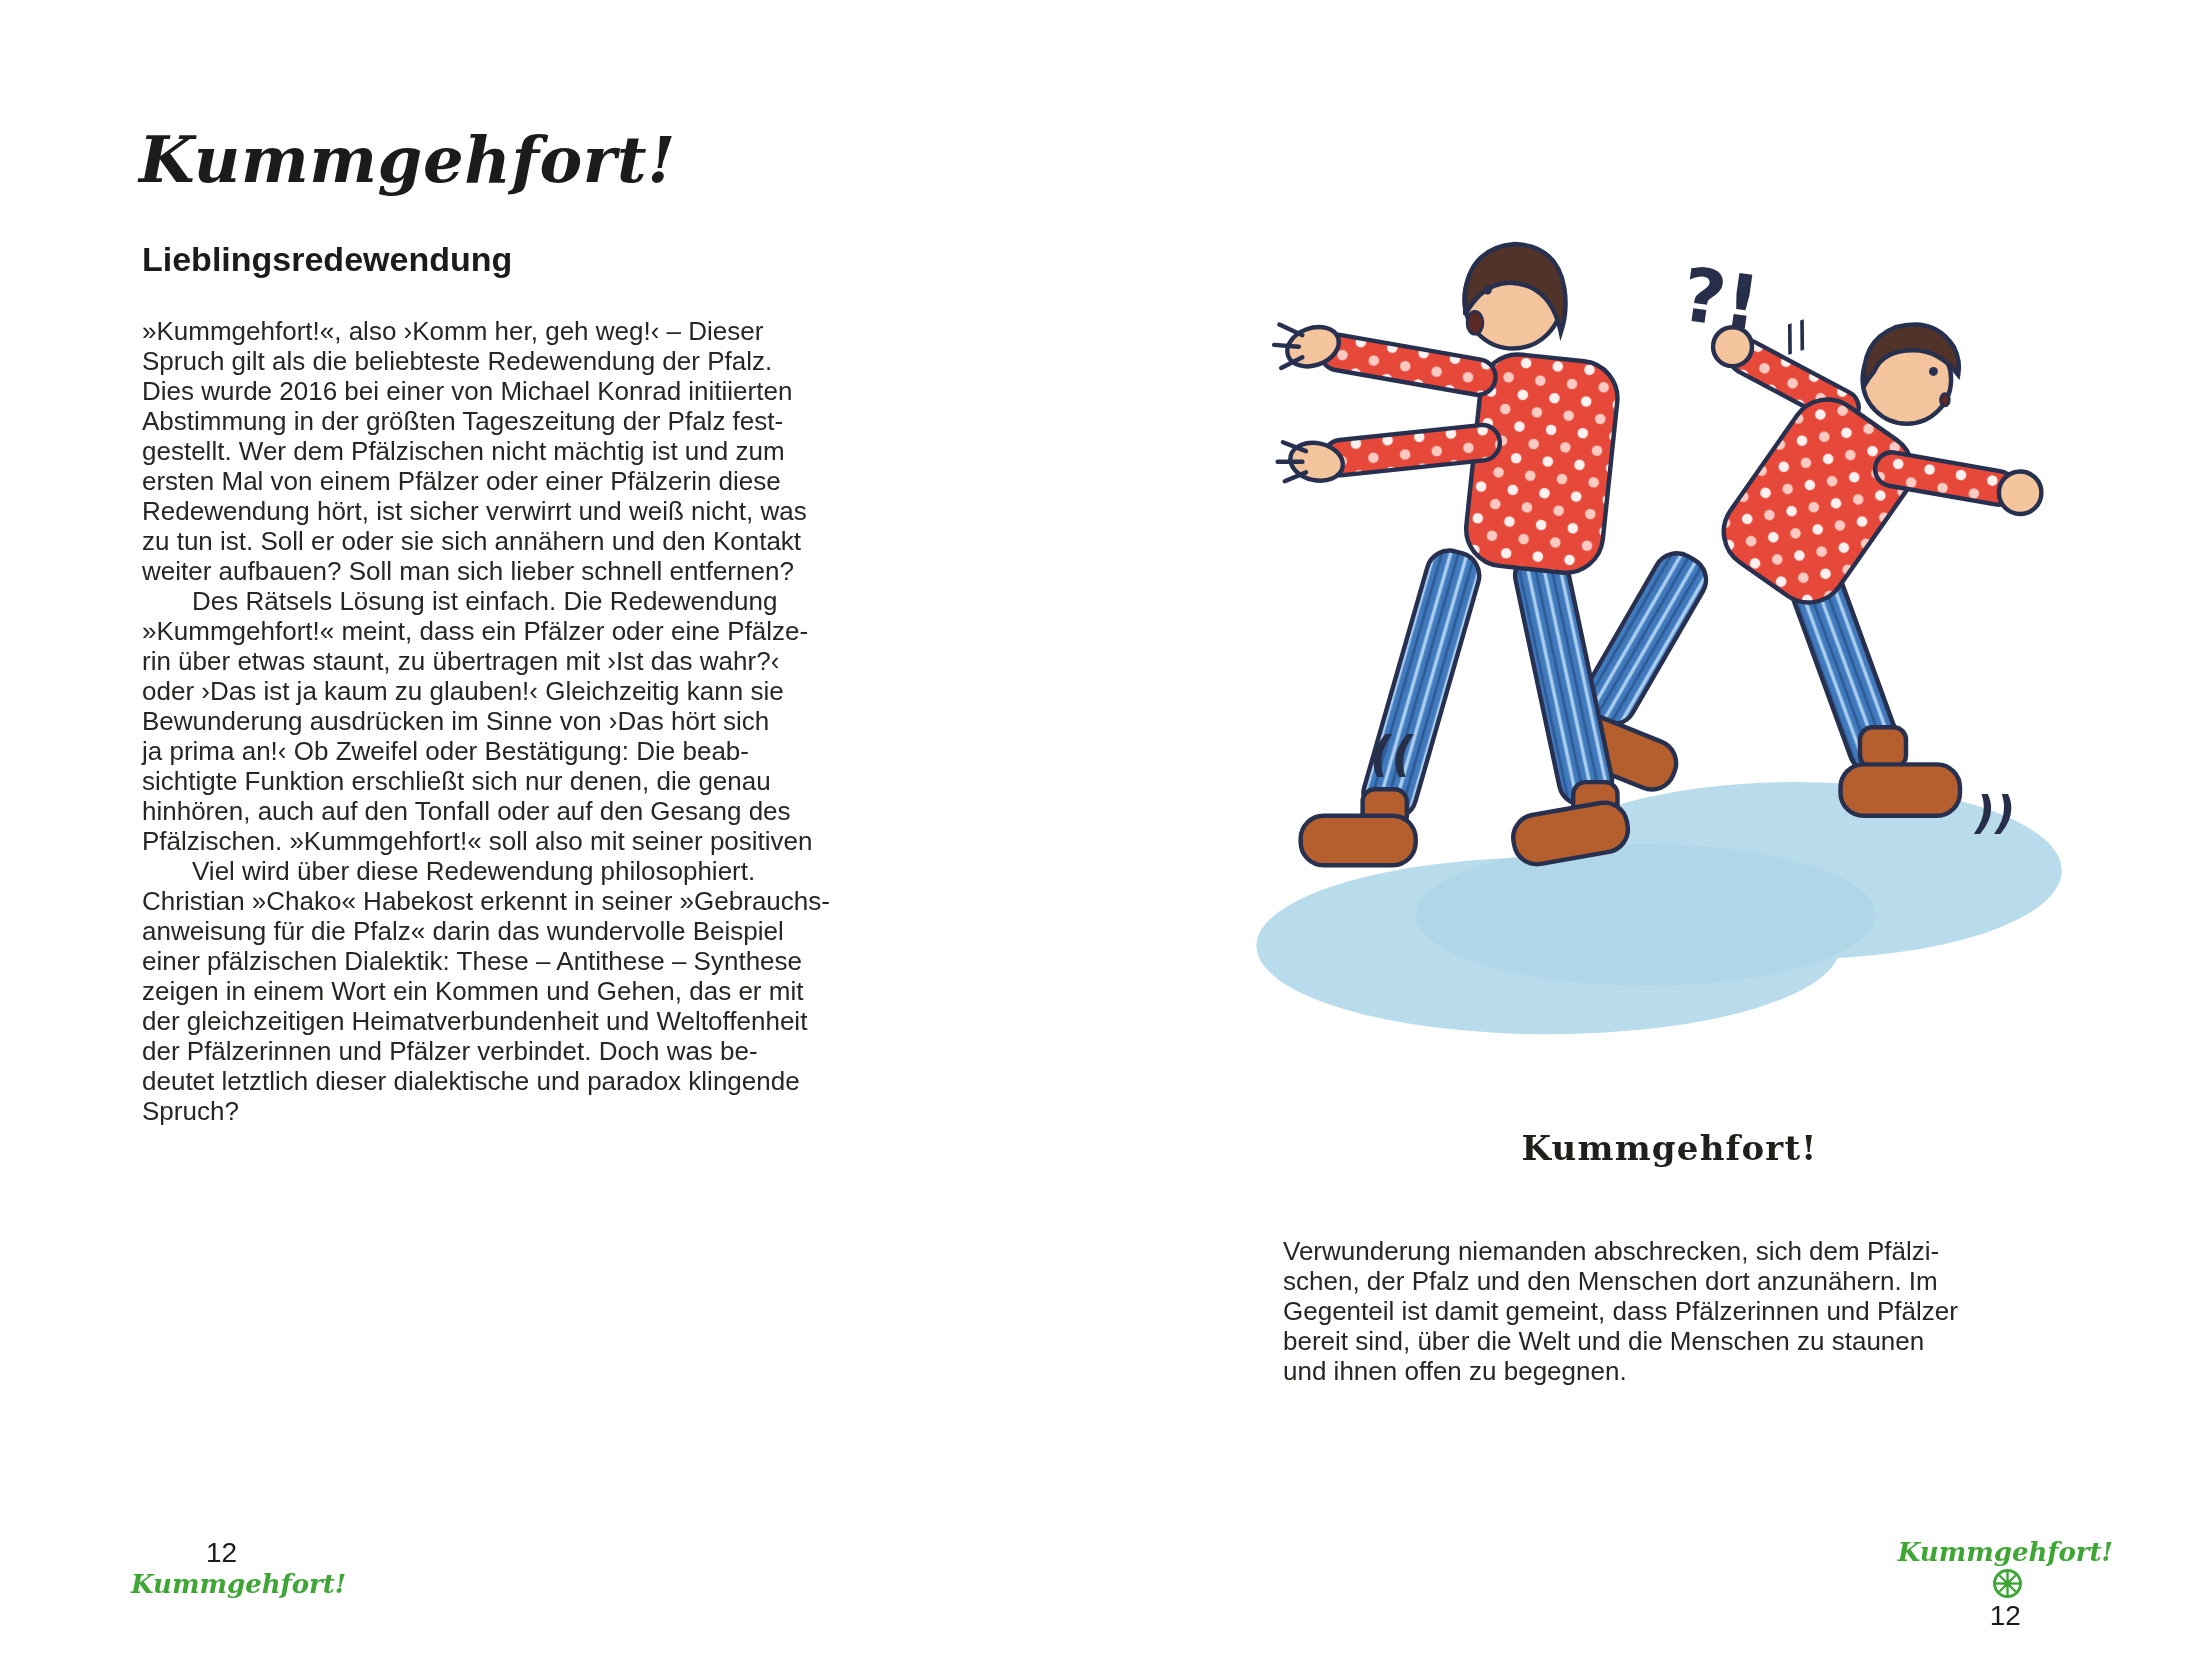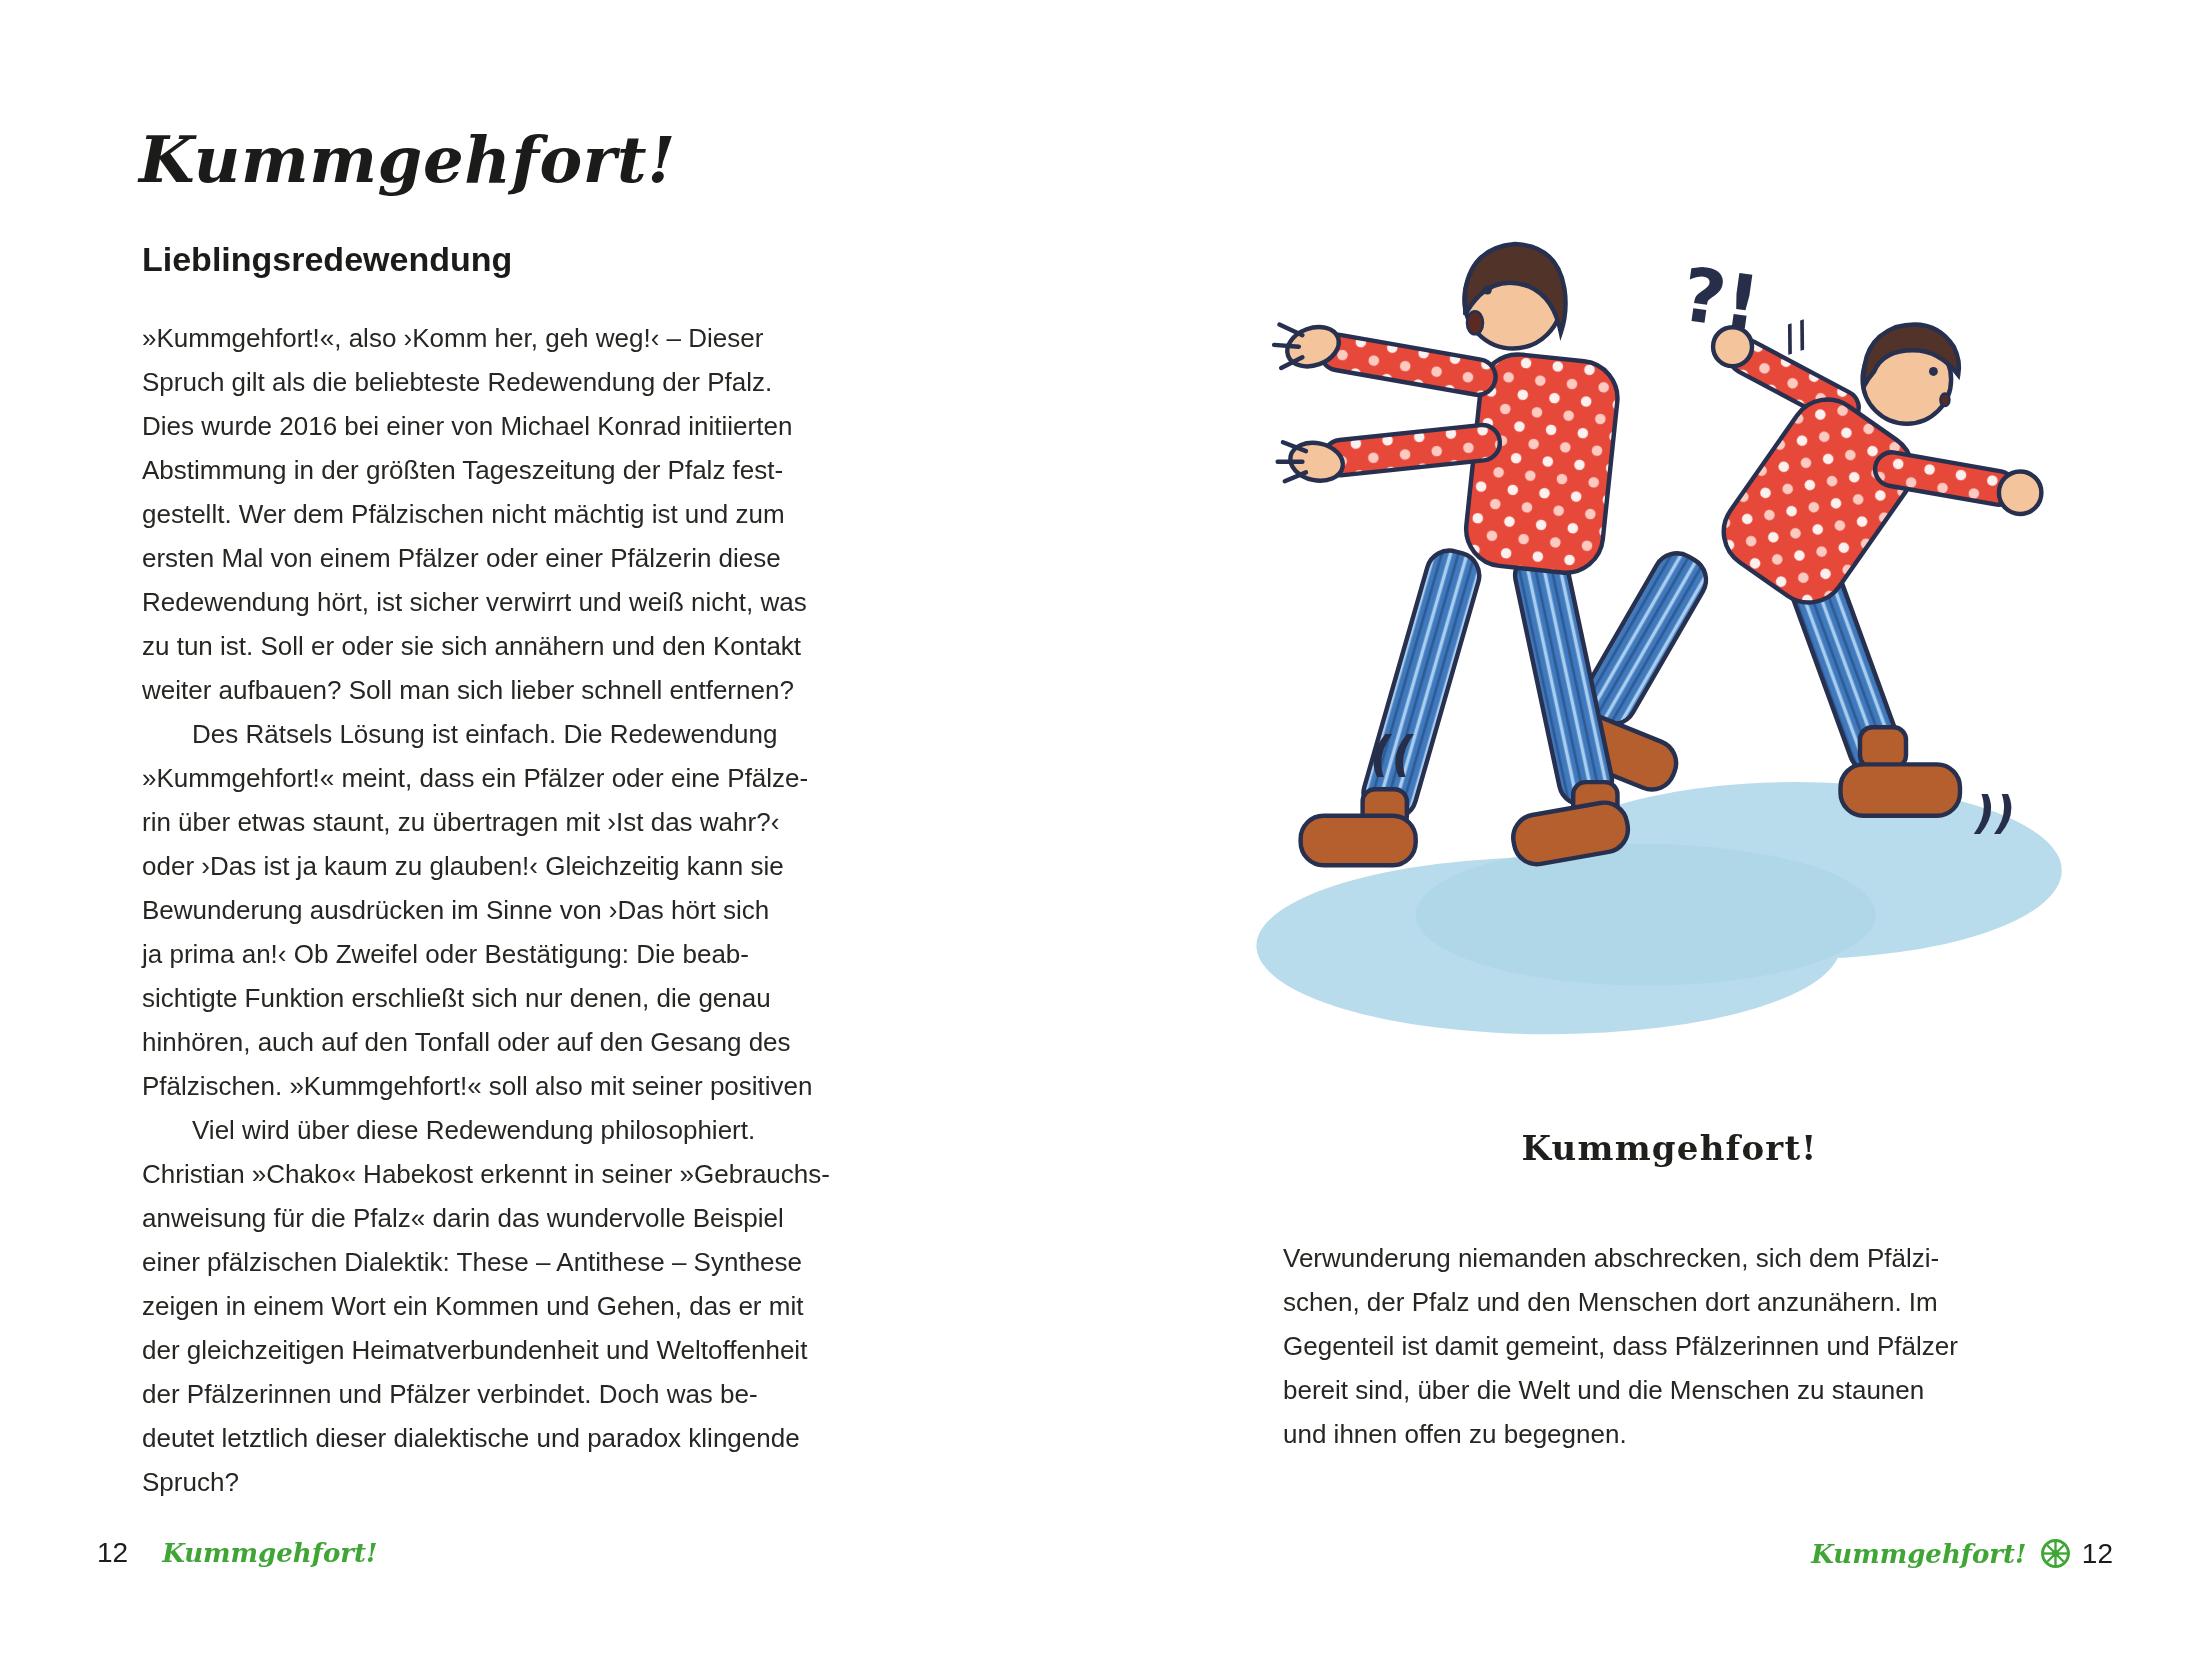--- a/index.html
+++ b/index.html
@@ -19,7 +19,7 @@
     font-size:34px; color:#1b1b19;
   }
   .body-text {
-    font-size:26px; line-height:44px; white-space:pre; color:#262622;
+    font-size:26px; line-height:30px; white-space:pre; color:#262622;
   }
   .left-body { position:absolute; left:142px; top:316px; width:850px; }
   .para-indent { text-indent:50px; }

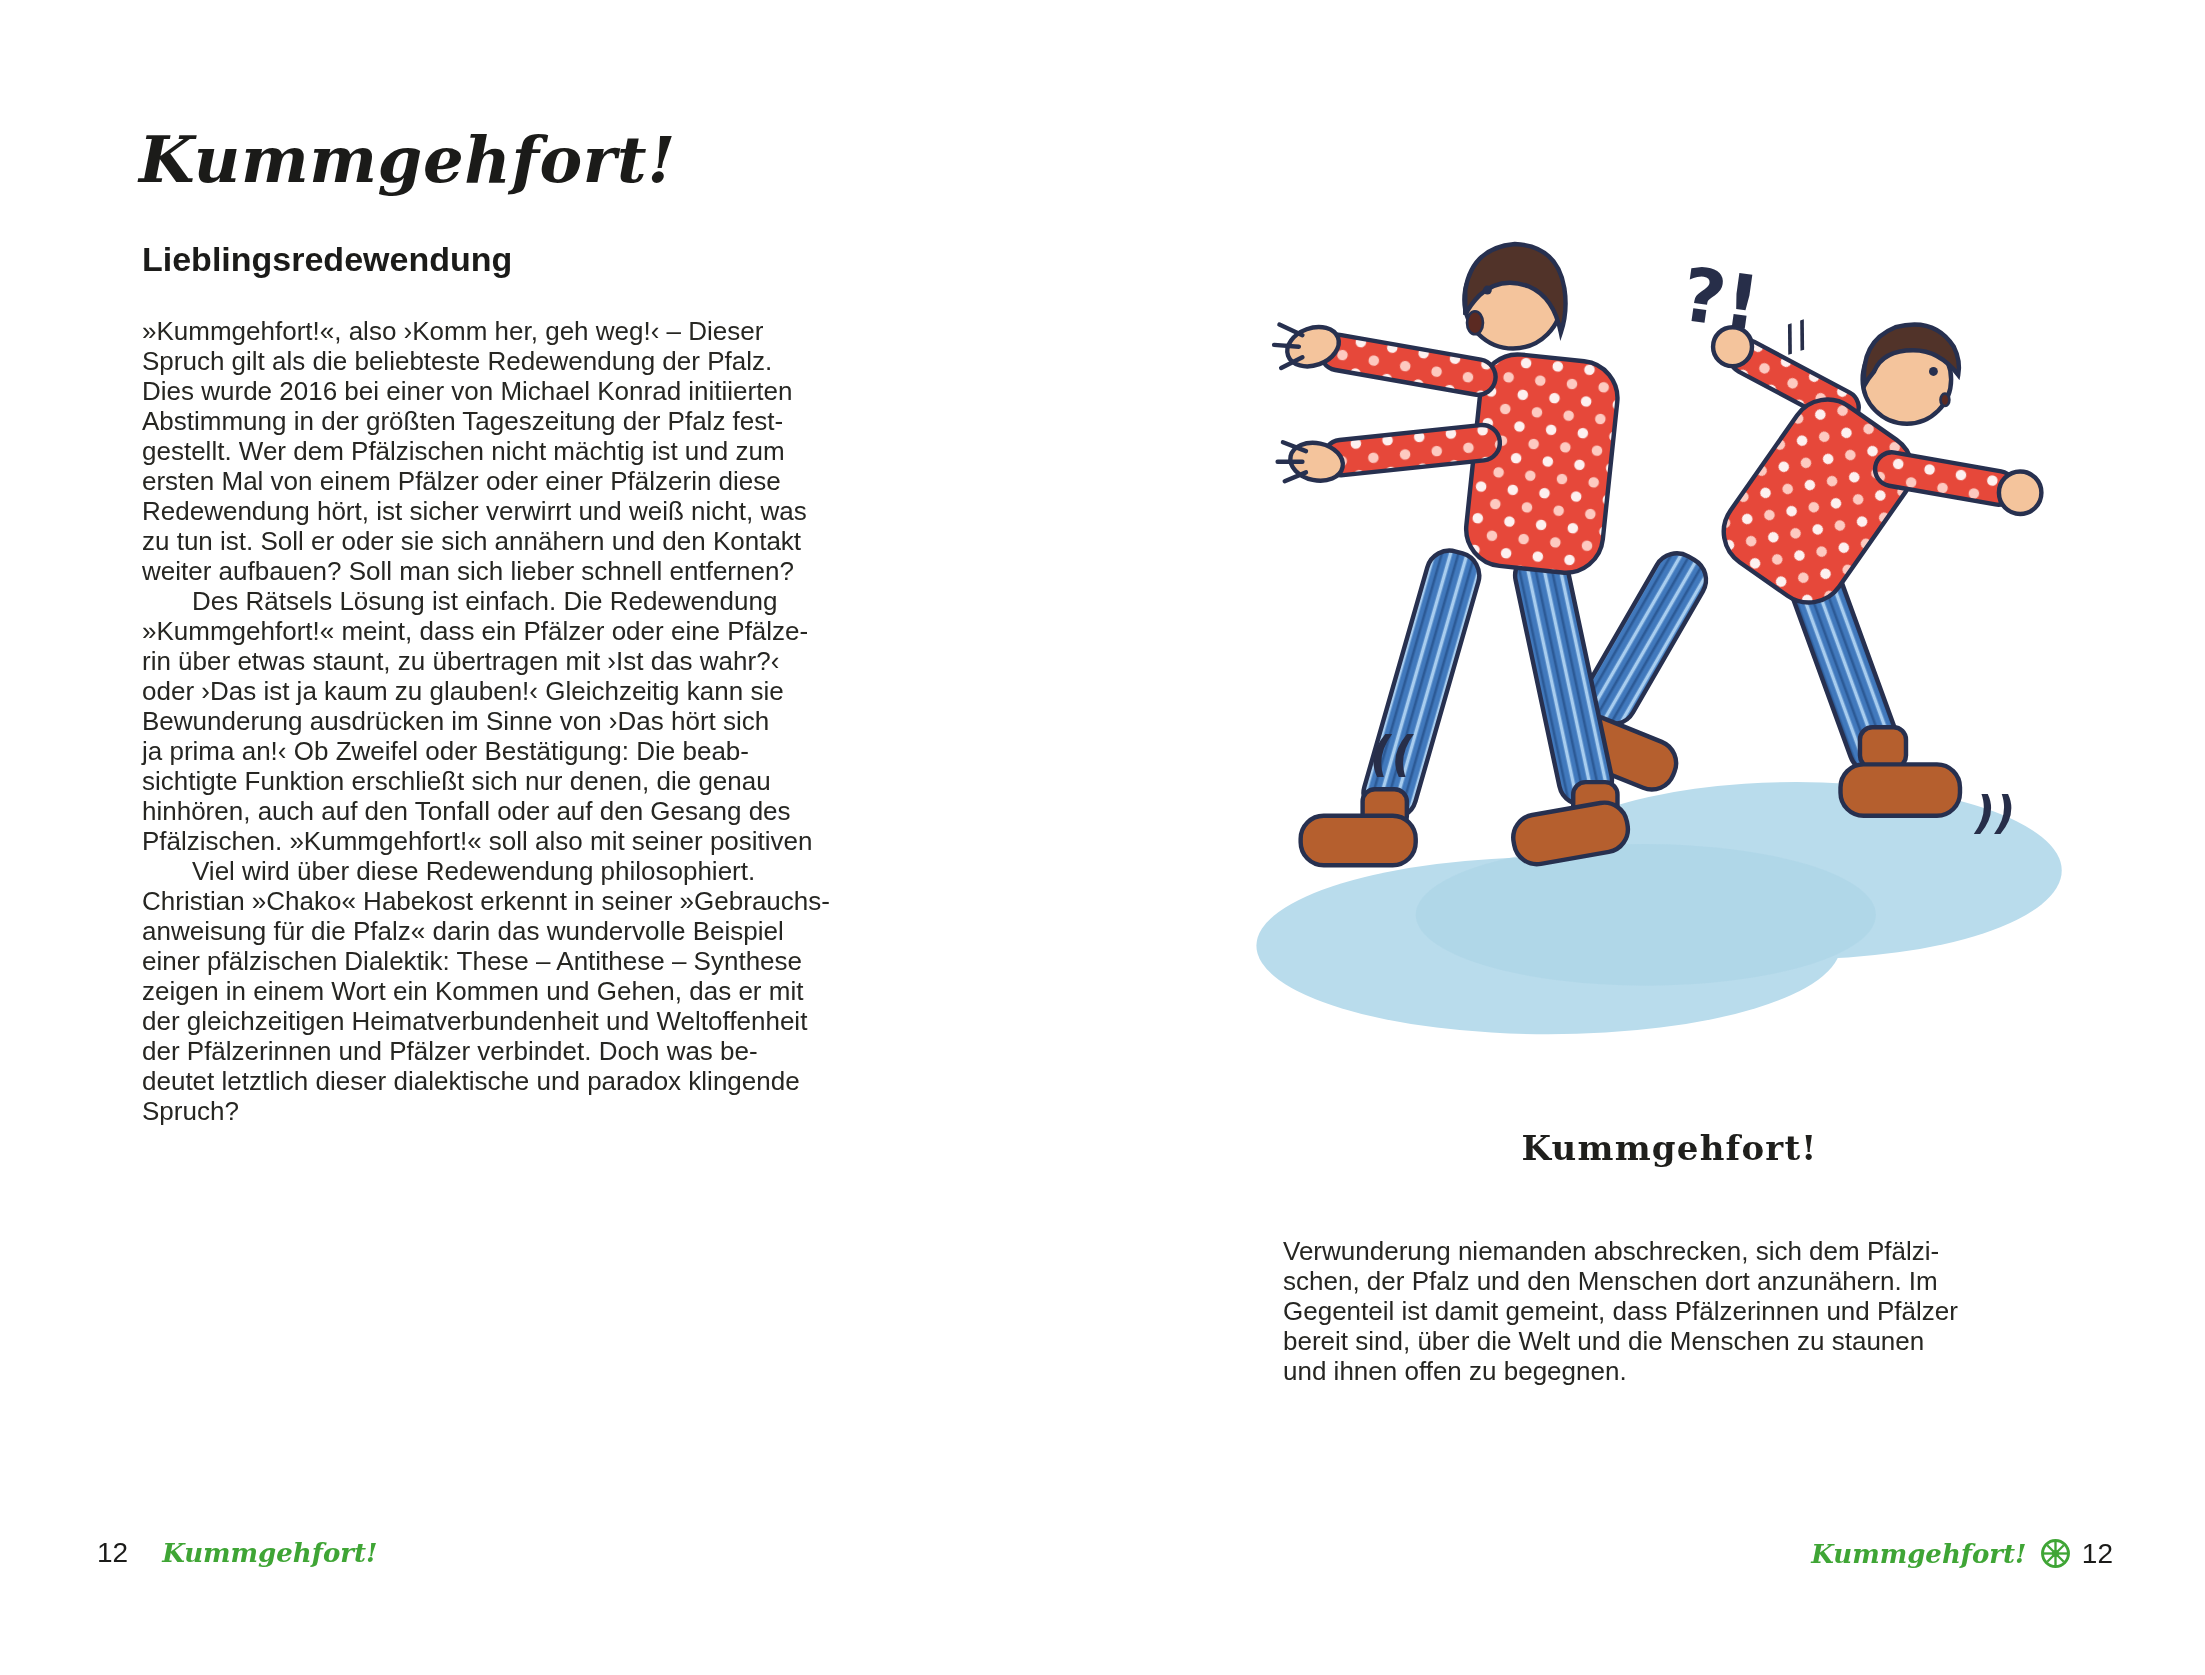--- a/index.html
+++ b/index.html
@@ -31,7 +31,7 @@
     font-family:"DejaVu Serif", serif; font-weight:bold; font-size:34px;
     letter-spacing:1.2px; color:#1f1f1c;
   }
-  .footer { position:absolute; top:1537px; display:flex; align-items:center; }
+  .footer { position:absolute; top:1537px; display:flex; align-items:center;flex-direction:column; }
   .footer-left { left:97px; }
   .footer-right { right:92px; }
   .page-num { font-size:28px; color:#1b1b19; }

